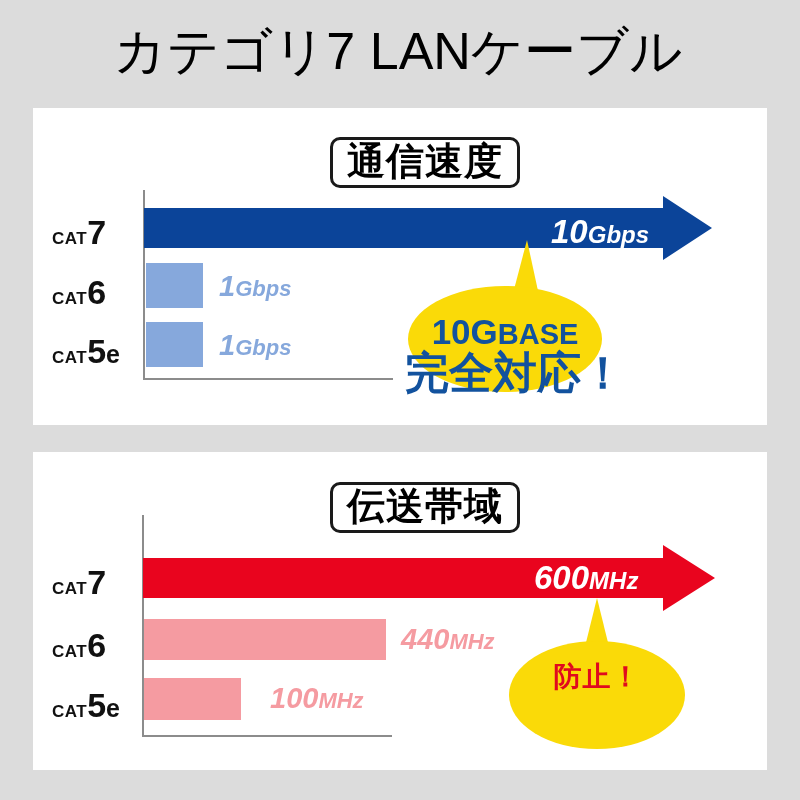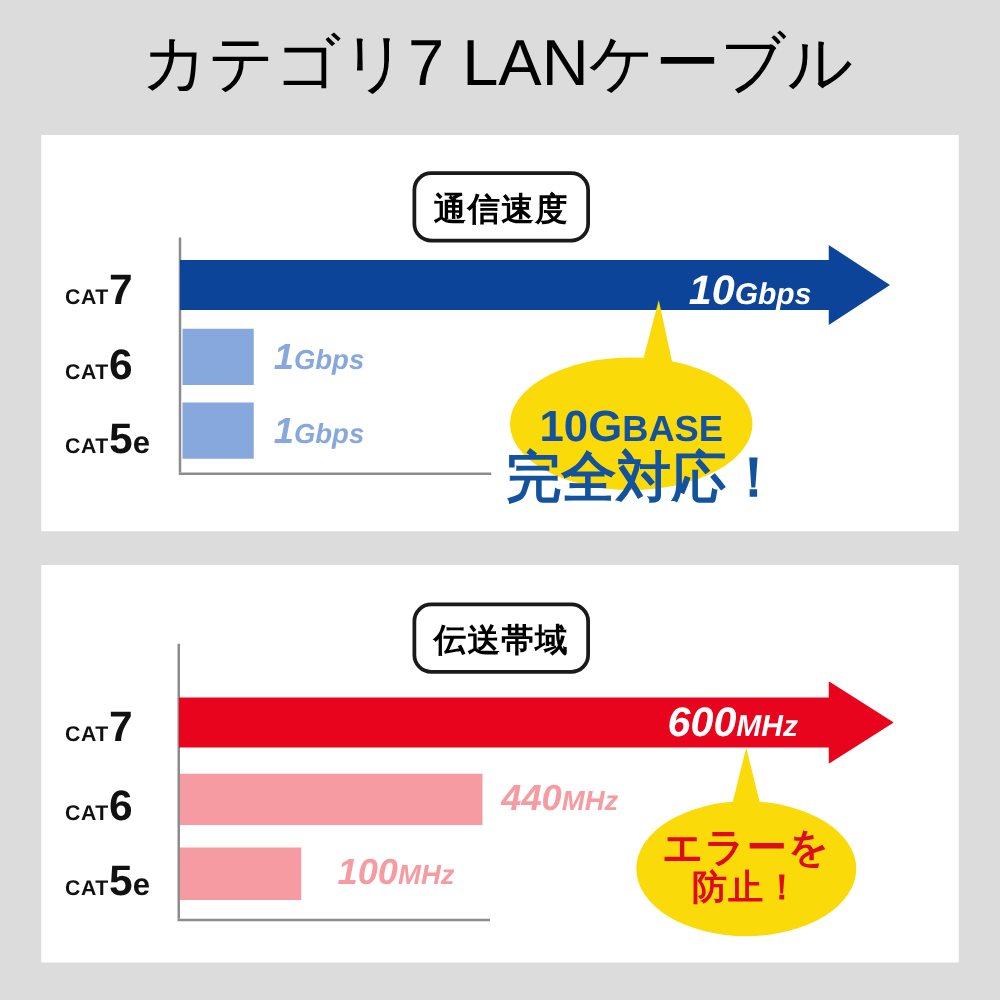--- a/index.html
+++ b/index.html
@@ -44,12 +44,12 @@
   .section-pill {
     position: absolute;
     border: 3px solid #1a1a1a;
-    border-radius: 15px;
+    border-radius: 10px;
     background: #ffffff;
-    font-size: 26px;
+    font-size: 38px;
     font-weight: bold;
     color: #000000;
-    padding: 9px 14px 6px 14px;
+    padding: 3px 14px 6px 14px;
     line-height: 36px;
     white-space: nowrap;
     letter-spacing: 1px;

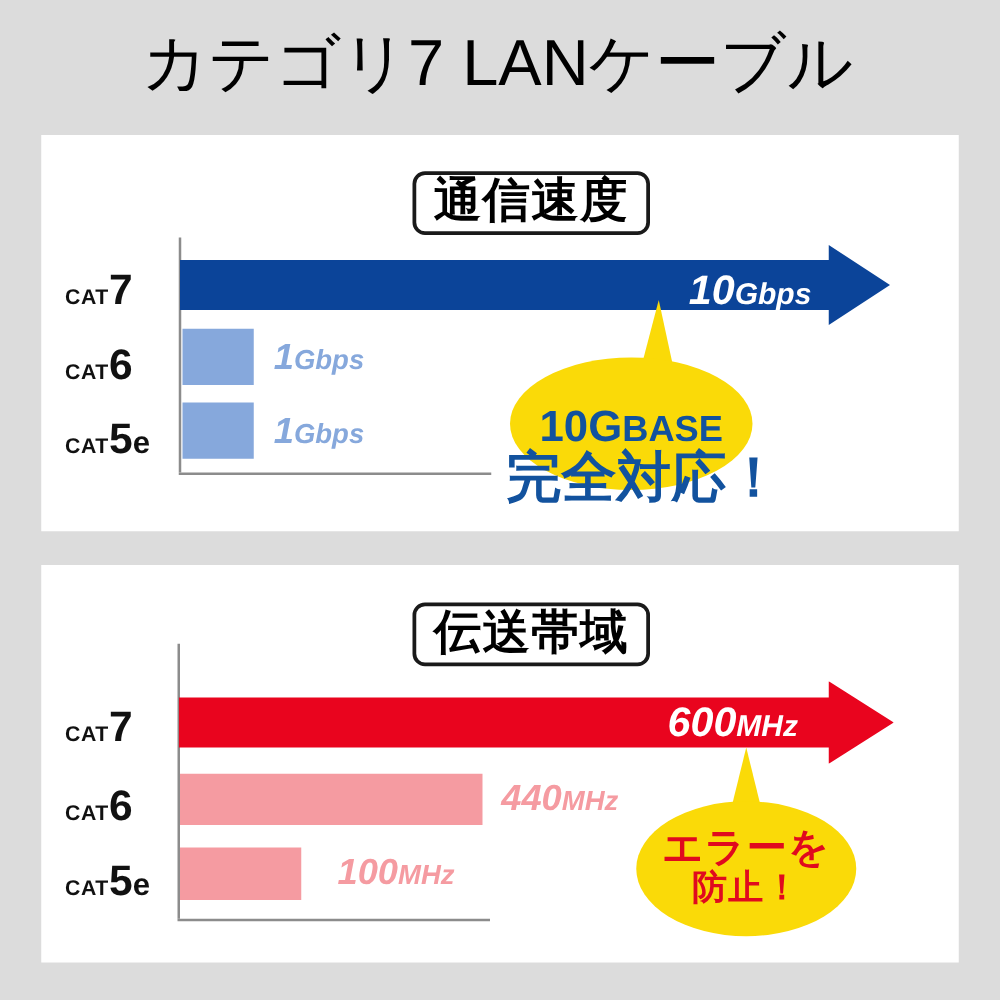--- a/index.html
+++ b/index.html
@@ -191,7 +191,7 @@
     <polygon points="122,4 100,88 138,78" fill="#fada08"></polygon>
     <ellipse cx="100" cy="103" rx="97" ry="53" fill="#fada08"></ellipse>
   </svg>
-  <div class="callout-text" style="left:0px; top:88px; width:200px;text-align:center;">
+  <div class="callout-text" style="left:0px; top:78px; width:200px;text-align:center;">
     <span class="l1"><span>10G</span><span class="sm">BASE</span></span>
     <span class="l2">完全対応！</span>
   </div>

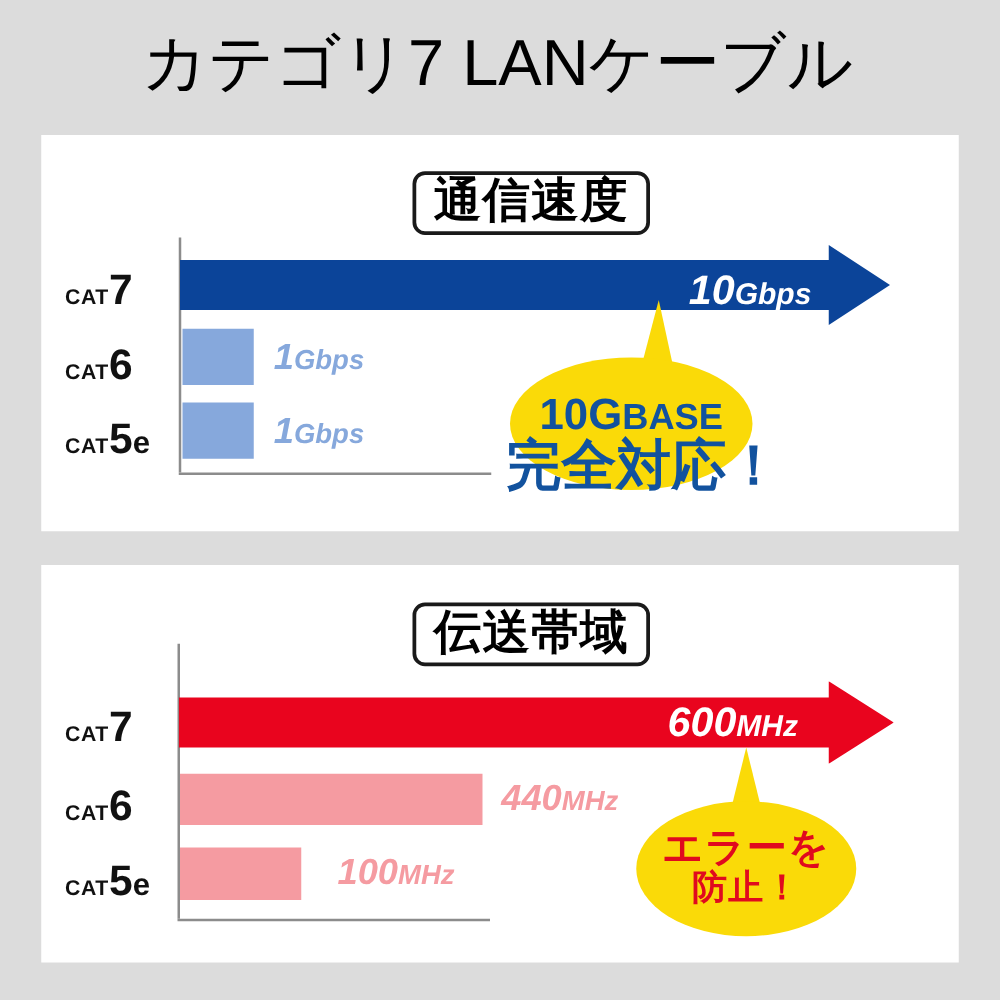--- a/index.html
+++ b/index.html
@@ -239,7 +239,6 @@
     <ellipse cx="92" cy="100" rx="88" ry="54" fill="#fada08"></ellipse>
   </svg>
   <div class="callout-text" style="left:0px; top:67px; width:184px;">
-    <span class="l1">エラーを</span>
     <span class="l2">防止！</span>
   </div>
 </div>

